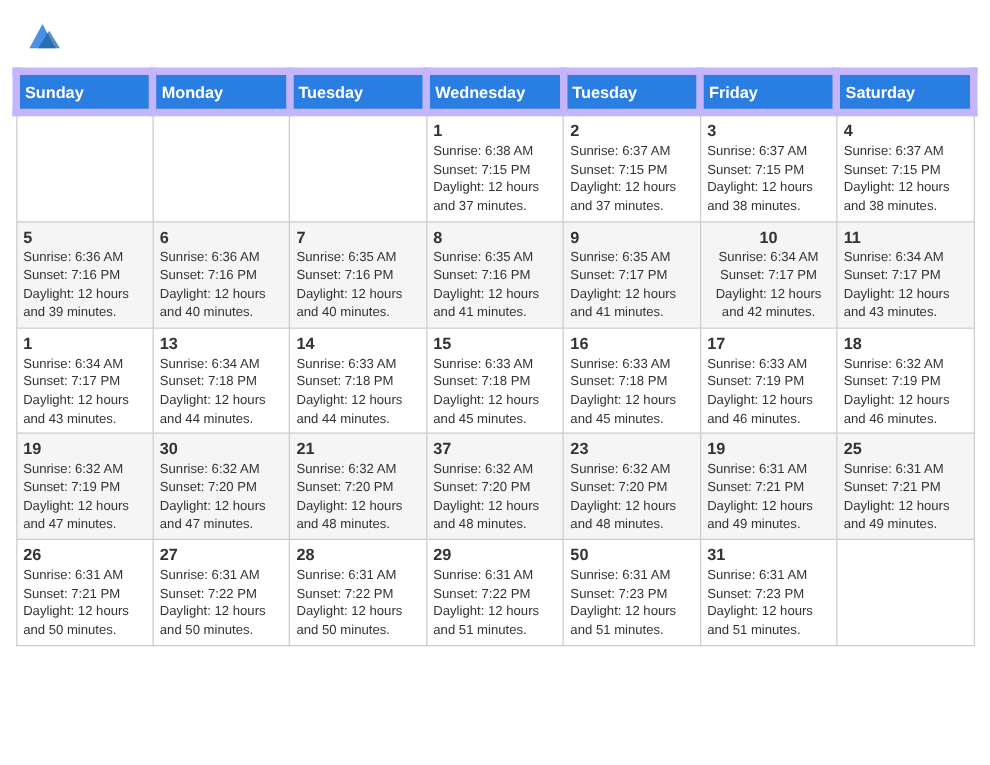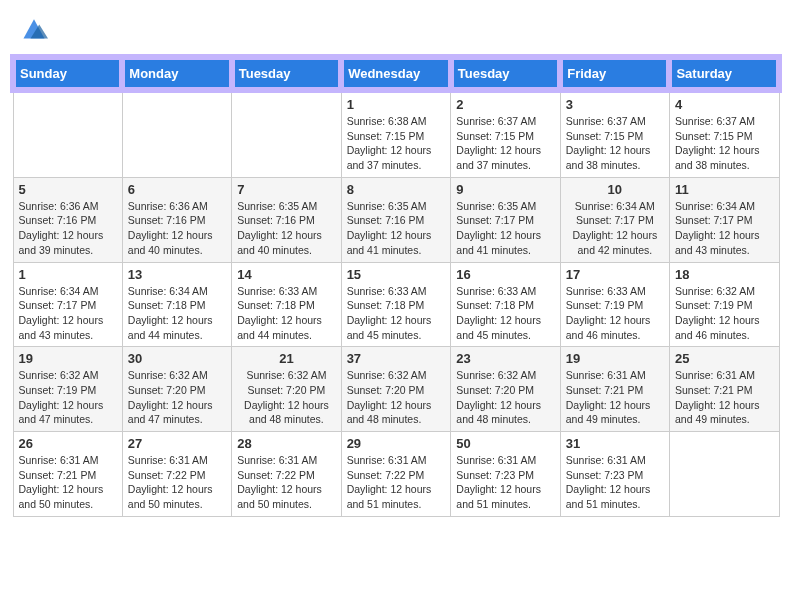--- a/index.html
+++ b/index.html
@@ -274,7 +274,7 @@
 Daylight: 12 hours
 and 47 minutes.</div>
         </td>
-        <td style="background-color: rgb(245, 245, 245); text-align: center;">
+        <td style="background-color: rgb(245, 245, 245);">
           <span class="day-number">21</span>
           <div class="day-info" style="white-space: pre-line;">Sunrise: 6:32 AM
 Sunset: 7:20 PM

